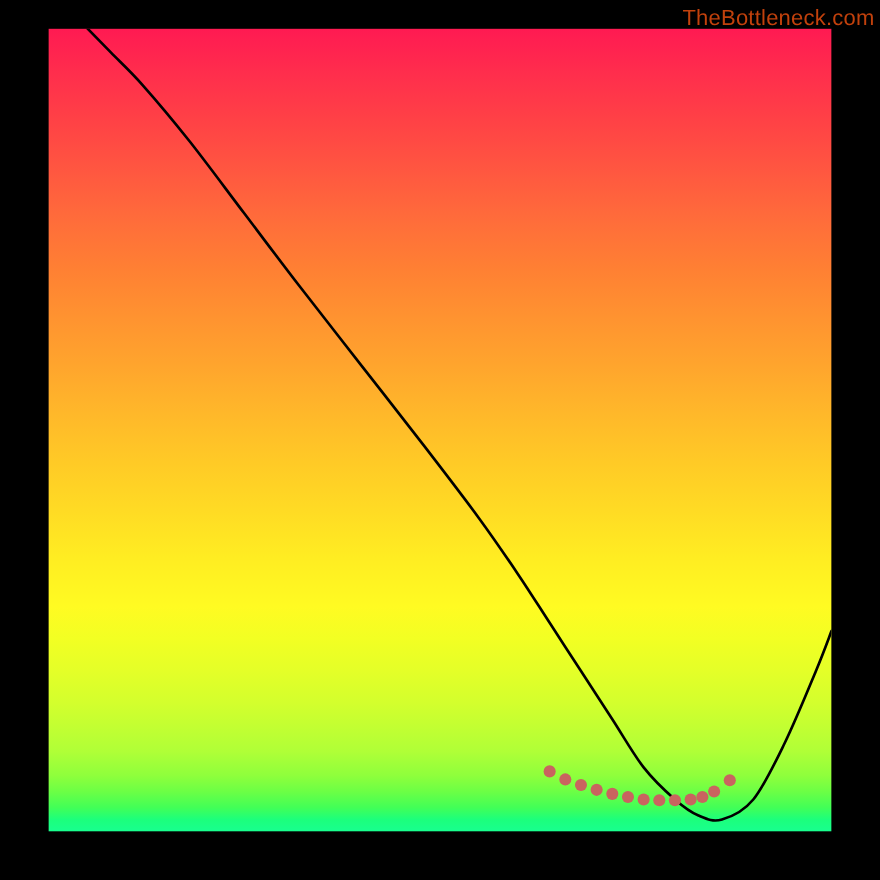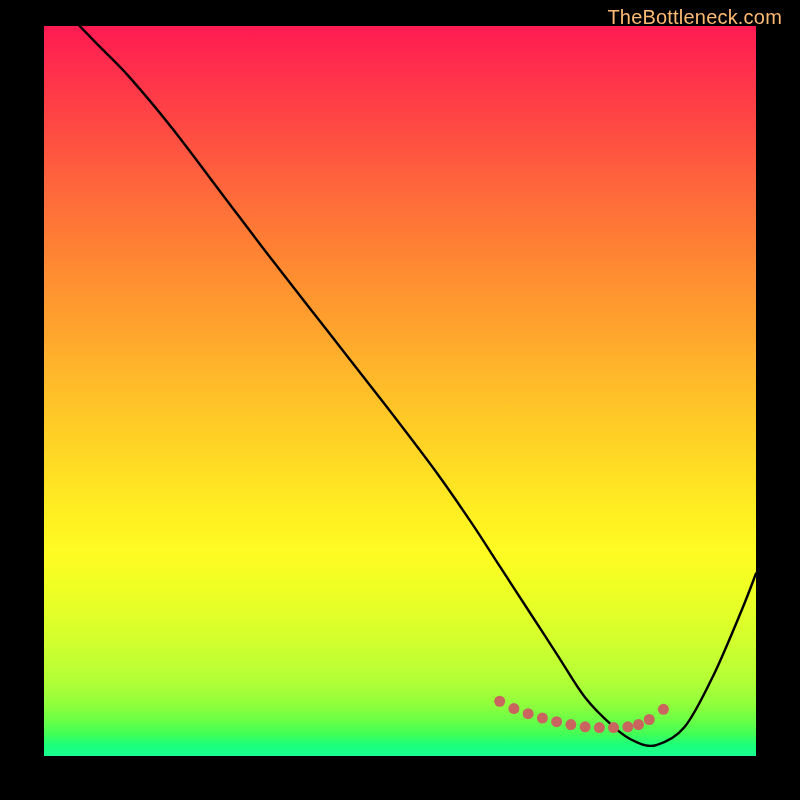--- a/index.html
+++ b/index.html
@@ -14,8 +14,8 @@
   .watermark {
     position: absolute;
     top: 6px;
-    right: 18px;
-    color: #fdba74;
+    right: 5px;
+    color: #c2410c;
     font-size: 20px;
     font-weight: 500;
     z-index: 10;

